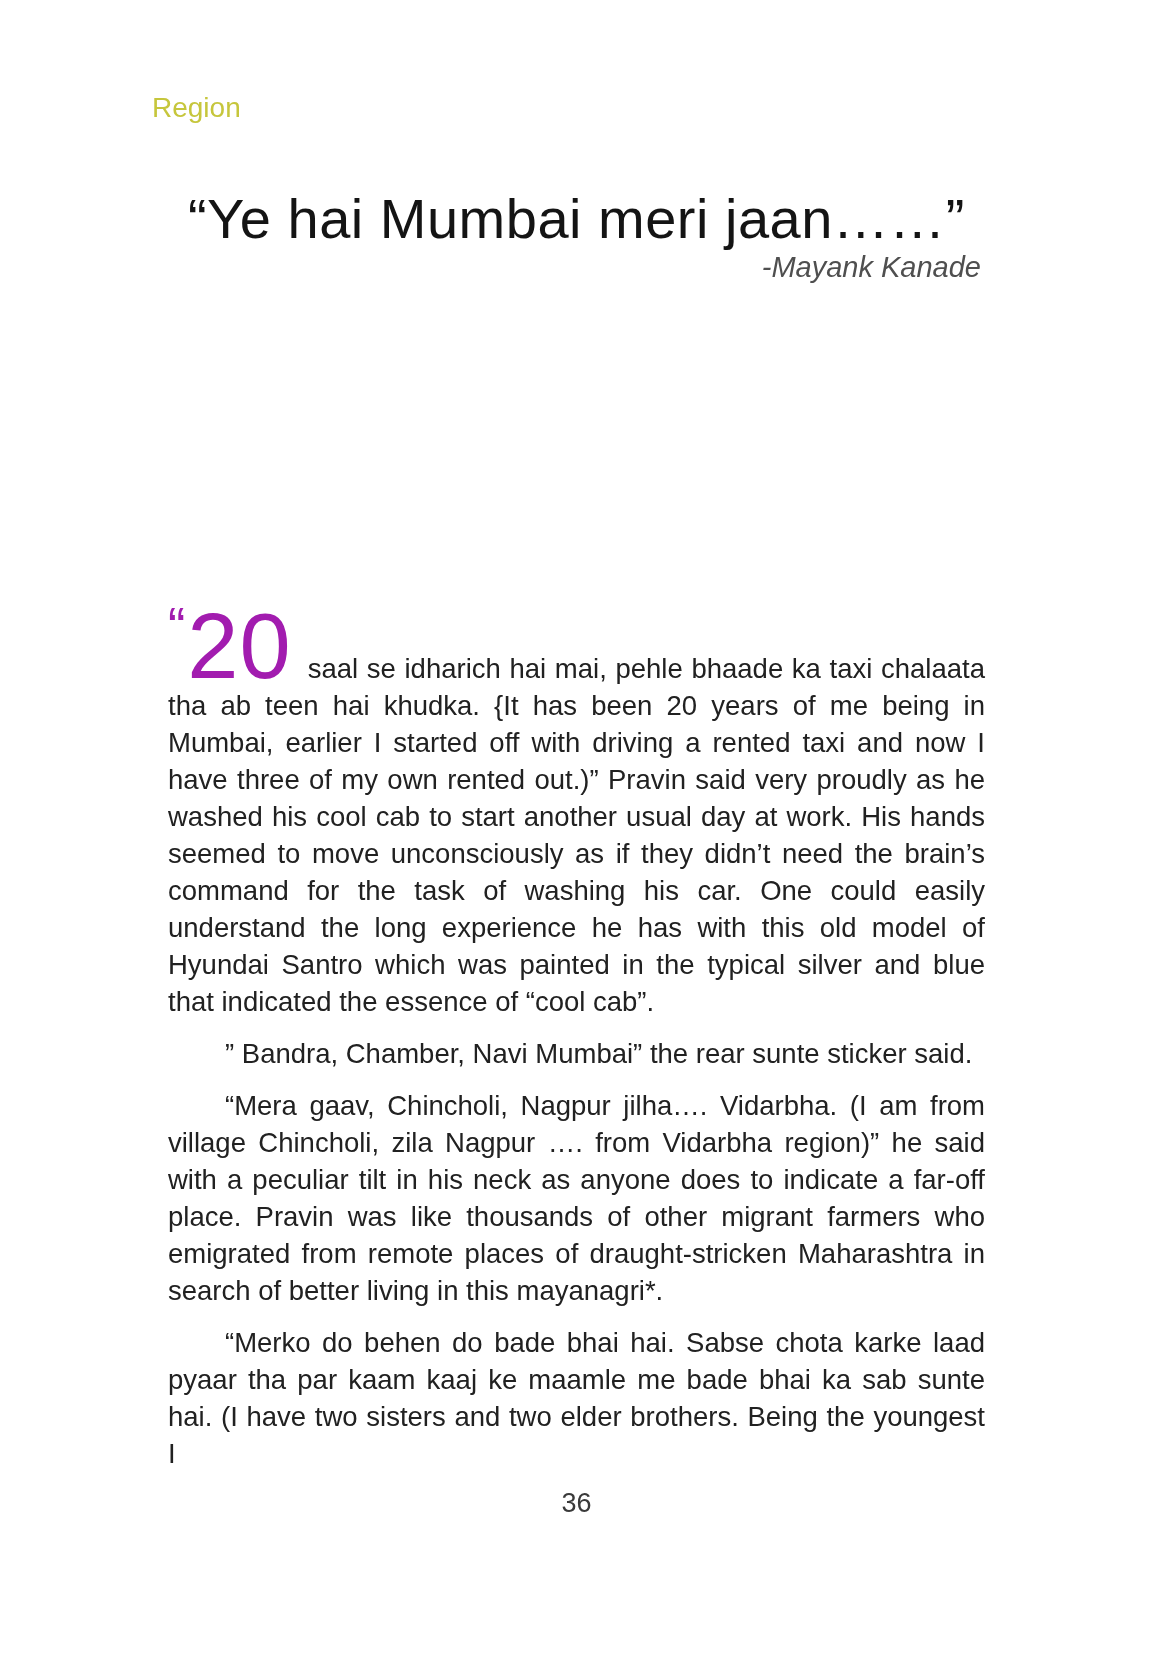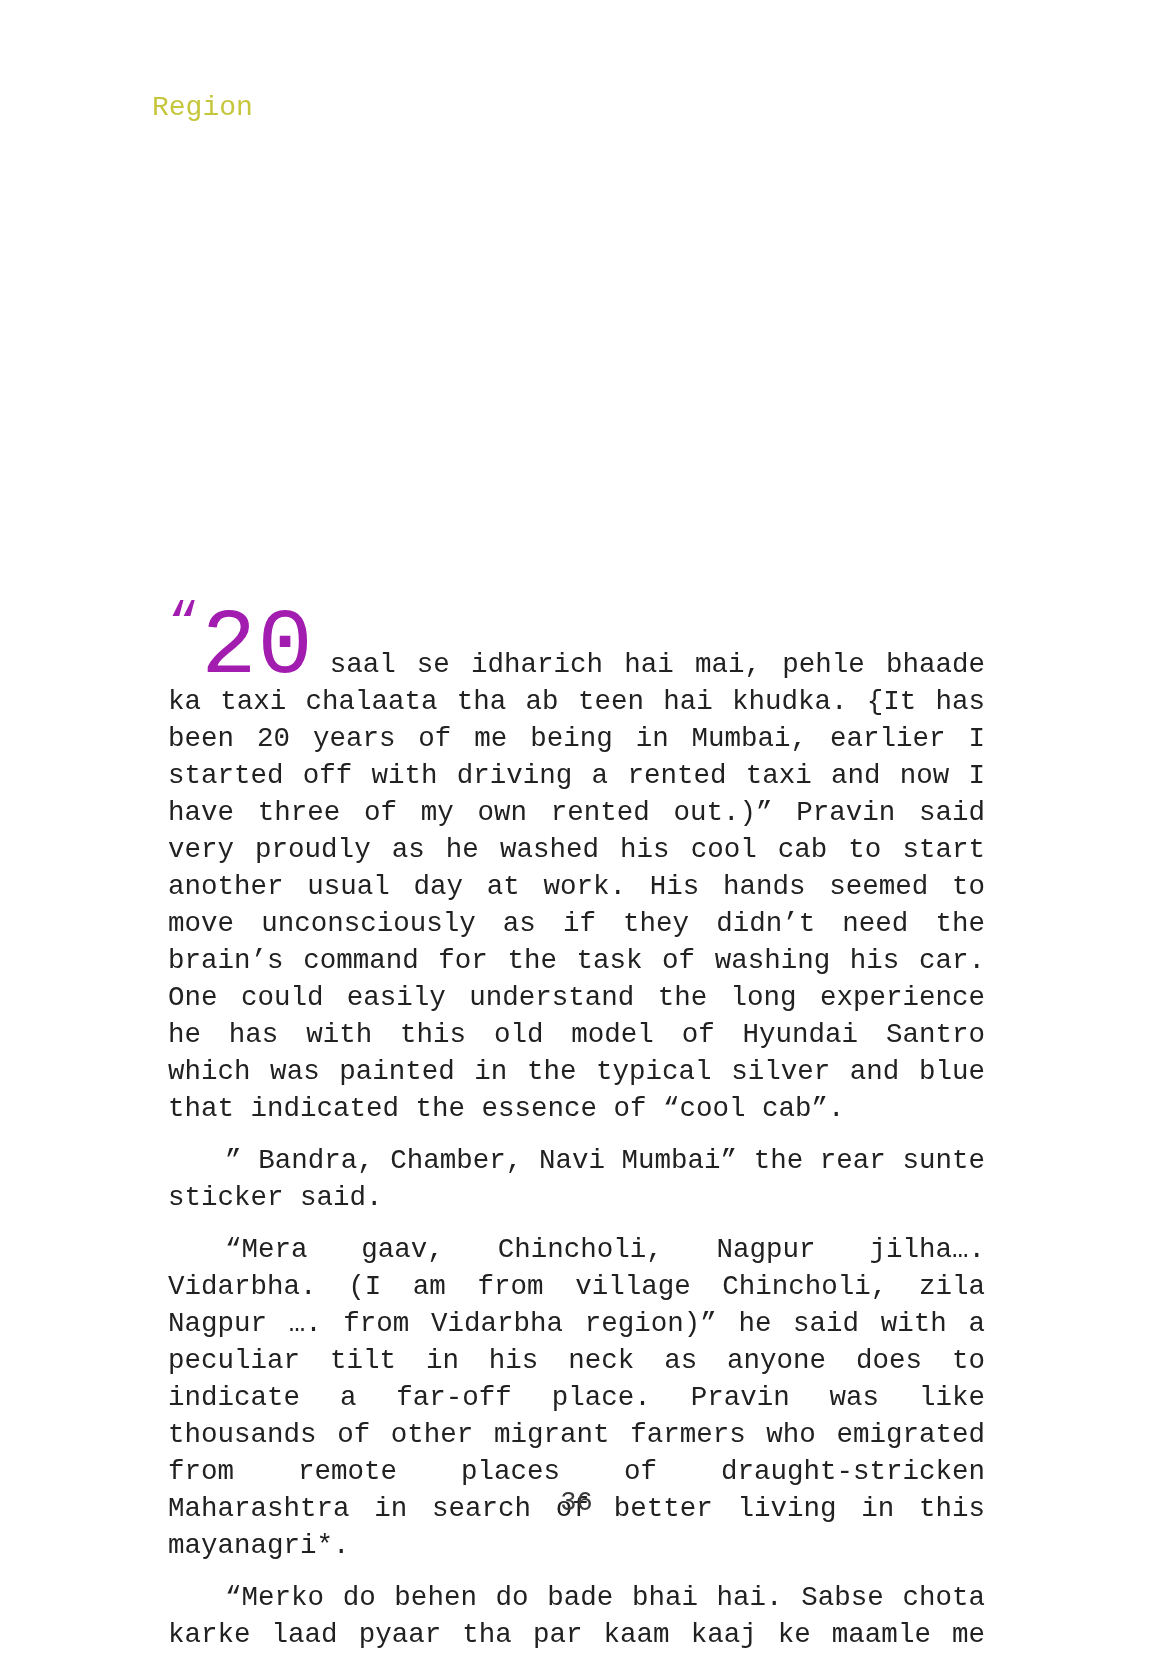--- a/index.html
+++ b/index.html
@@ -12,7 +12,7 @@
     width: 1166px;
     height: 1652px;
     background: #ffffff;
-    font-family: Liberation Mono, monospace;
+    font-family: Liberation Sans, sans-serif;
     overflow: hidden;
   }
   .section-label {

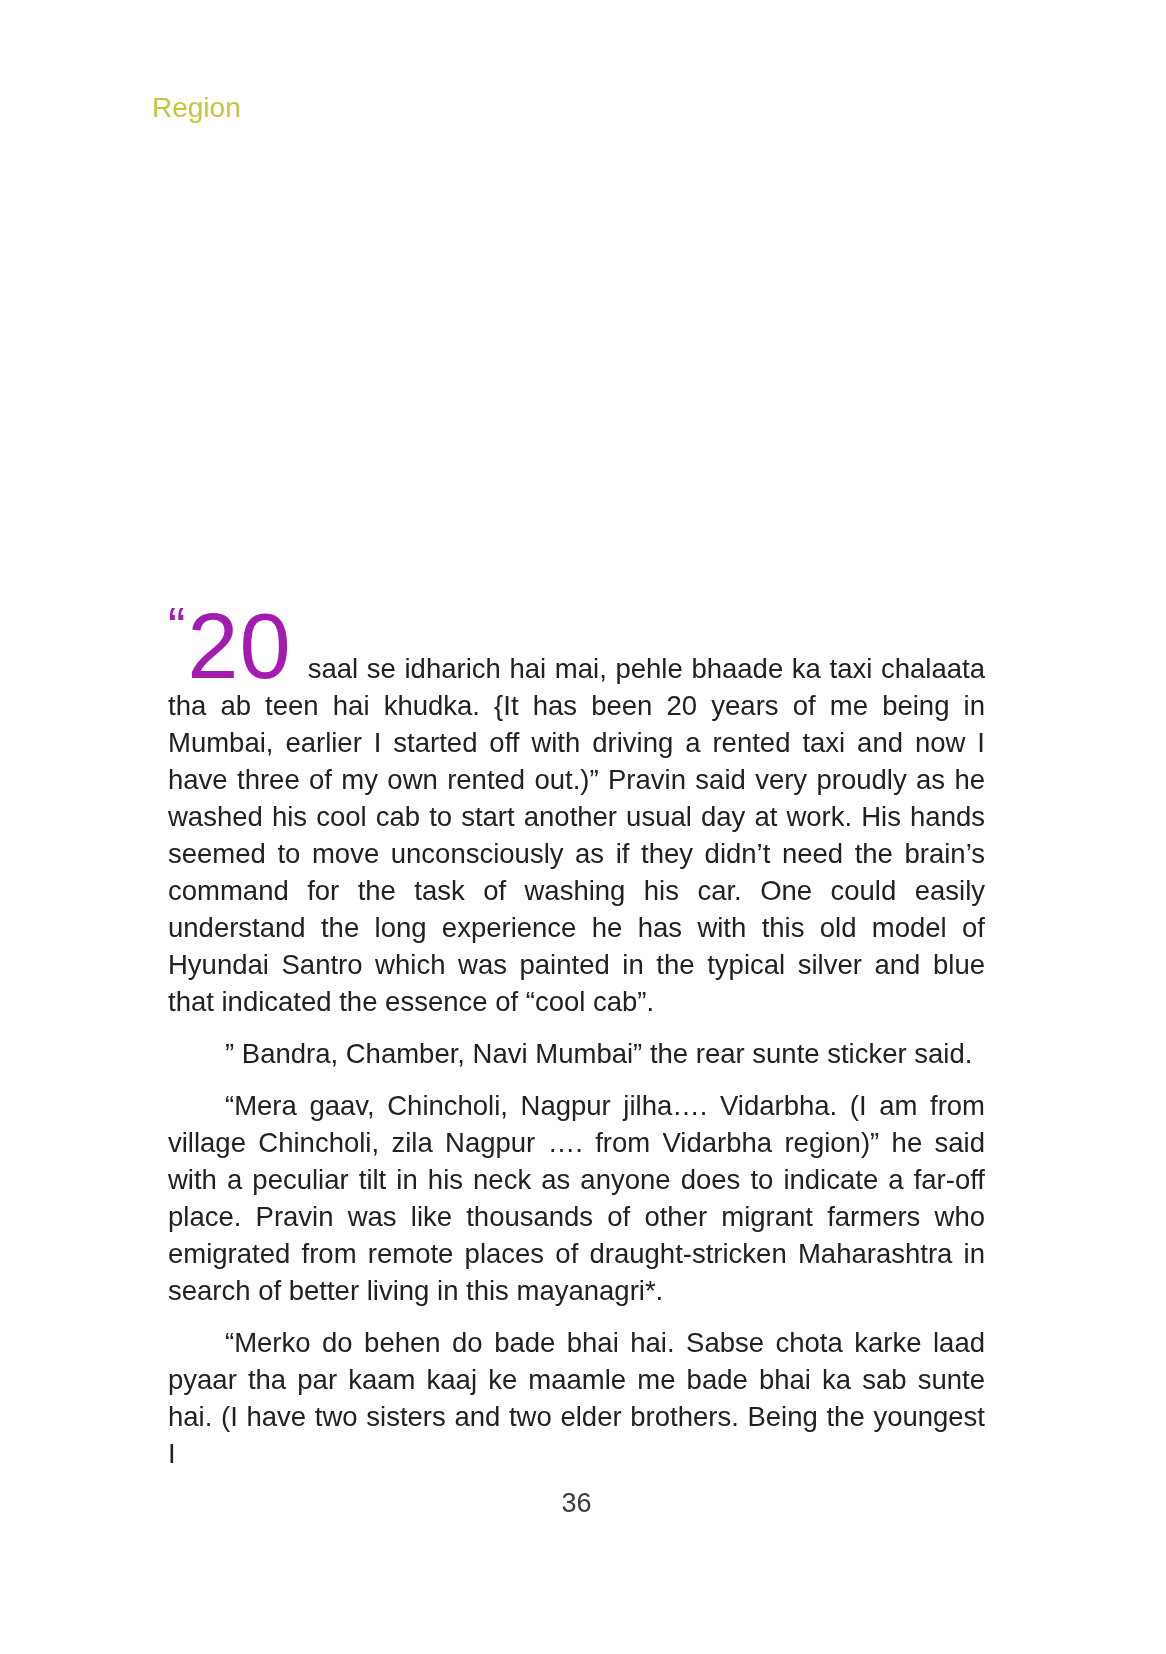--- a/index.html
+++ b/index.html
@@ -98,6 +98,10 @@
 
   <div class="section-label">Region</div>
 
+  <div class="header-block">
+    <h1 class="page-title">“Ye hai Mumbai meri jaan……”</h1>
+    <div class="attribution">-Mayank Kanade</div>
+  </div>
 
   <div class="body-block">
 

